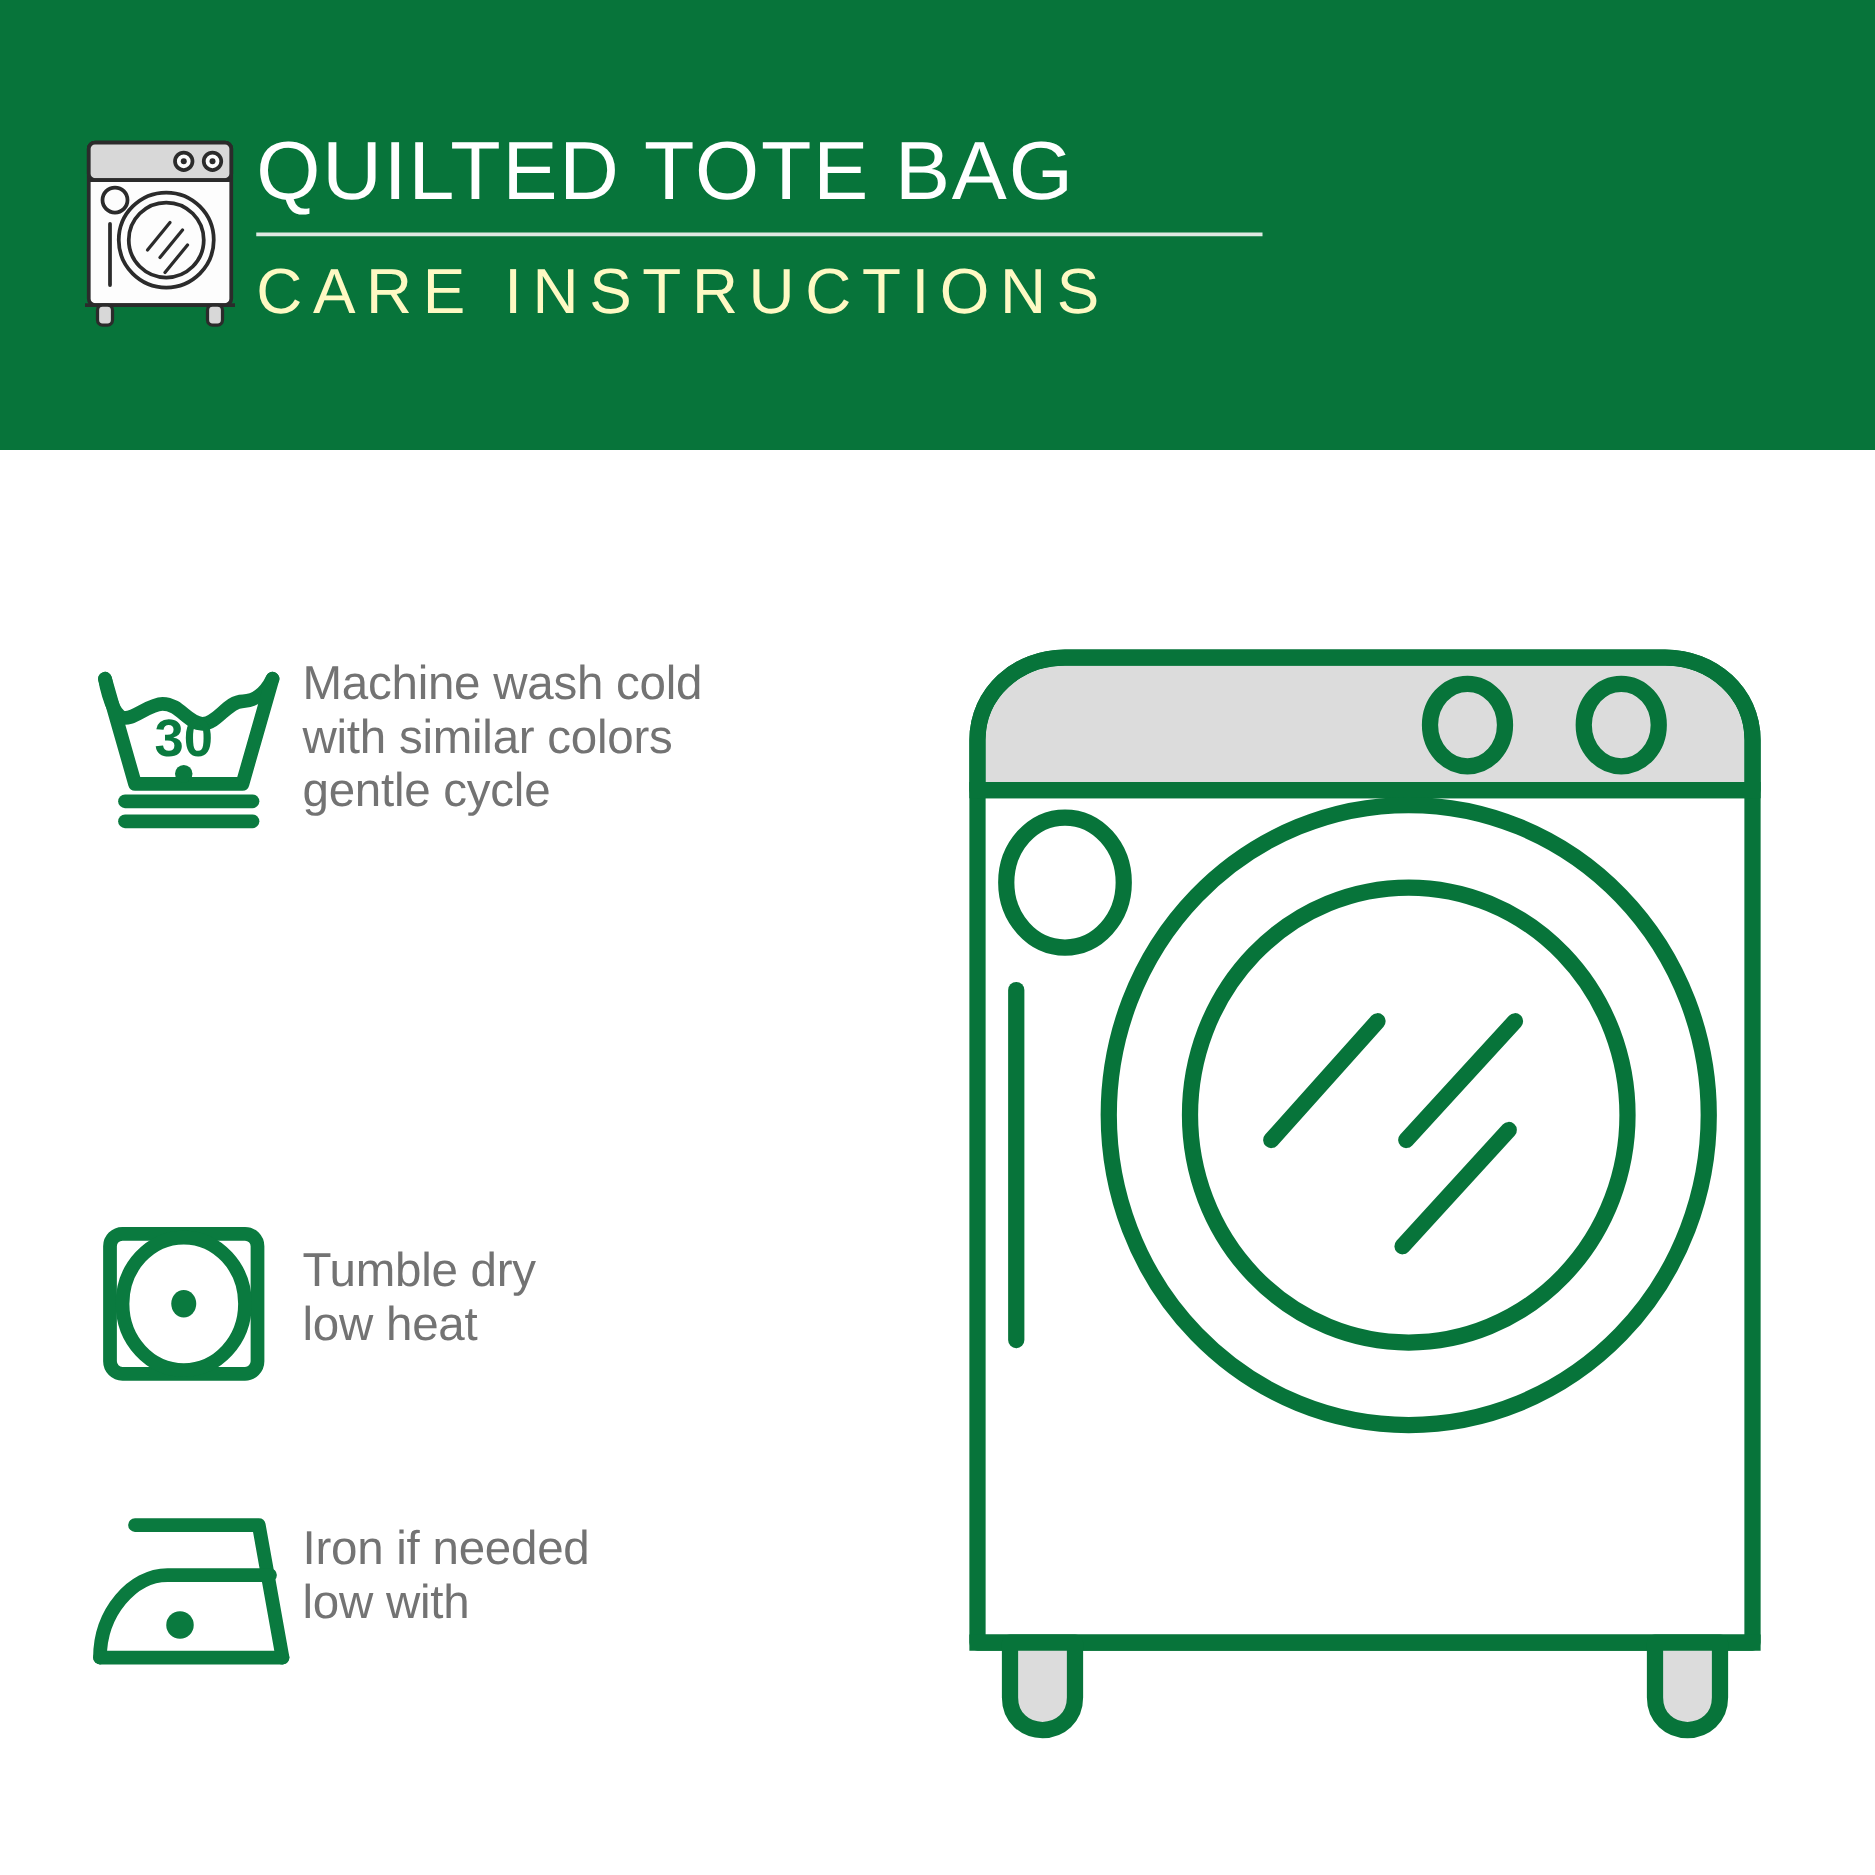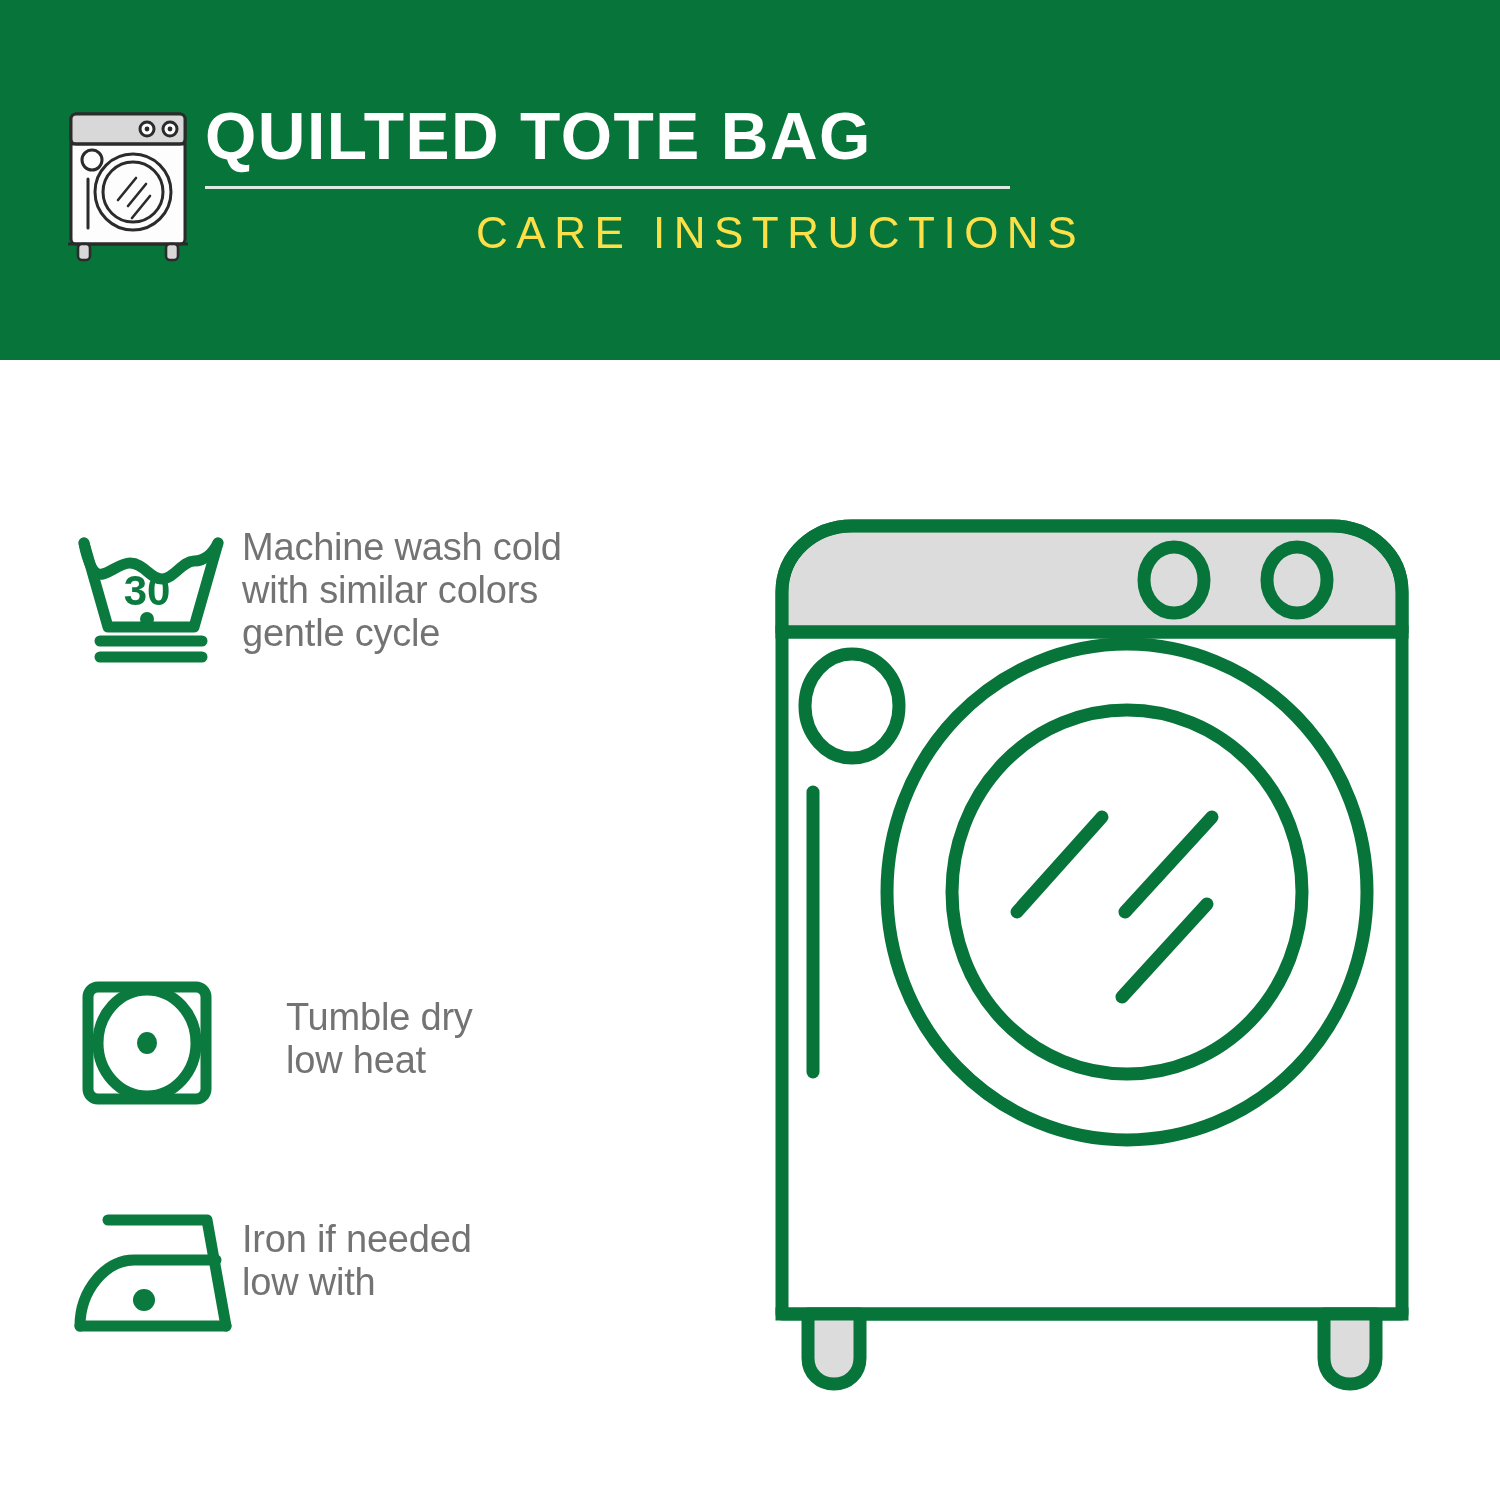--- a/index.html
+++ b/index.html
@@ -50,7 +50,7 @@
     color: #ffffff;
     font-size: 66px;
     line-height: 72px;
-    font-weight: 700;
+    font-weight: 400;
     letter-spacing: 1.5px;
     font-family: "Liberation Sans", sans-serif;
     white-space: nowrap;

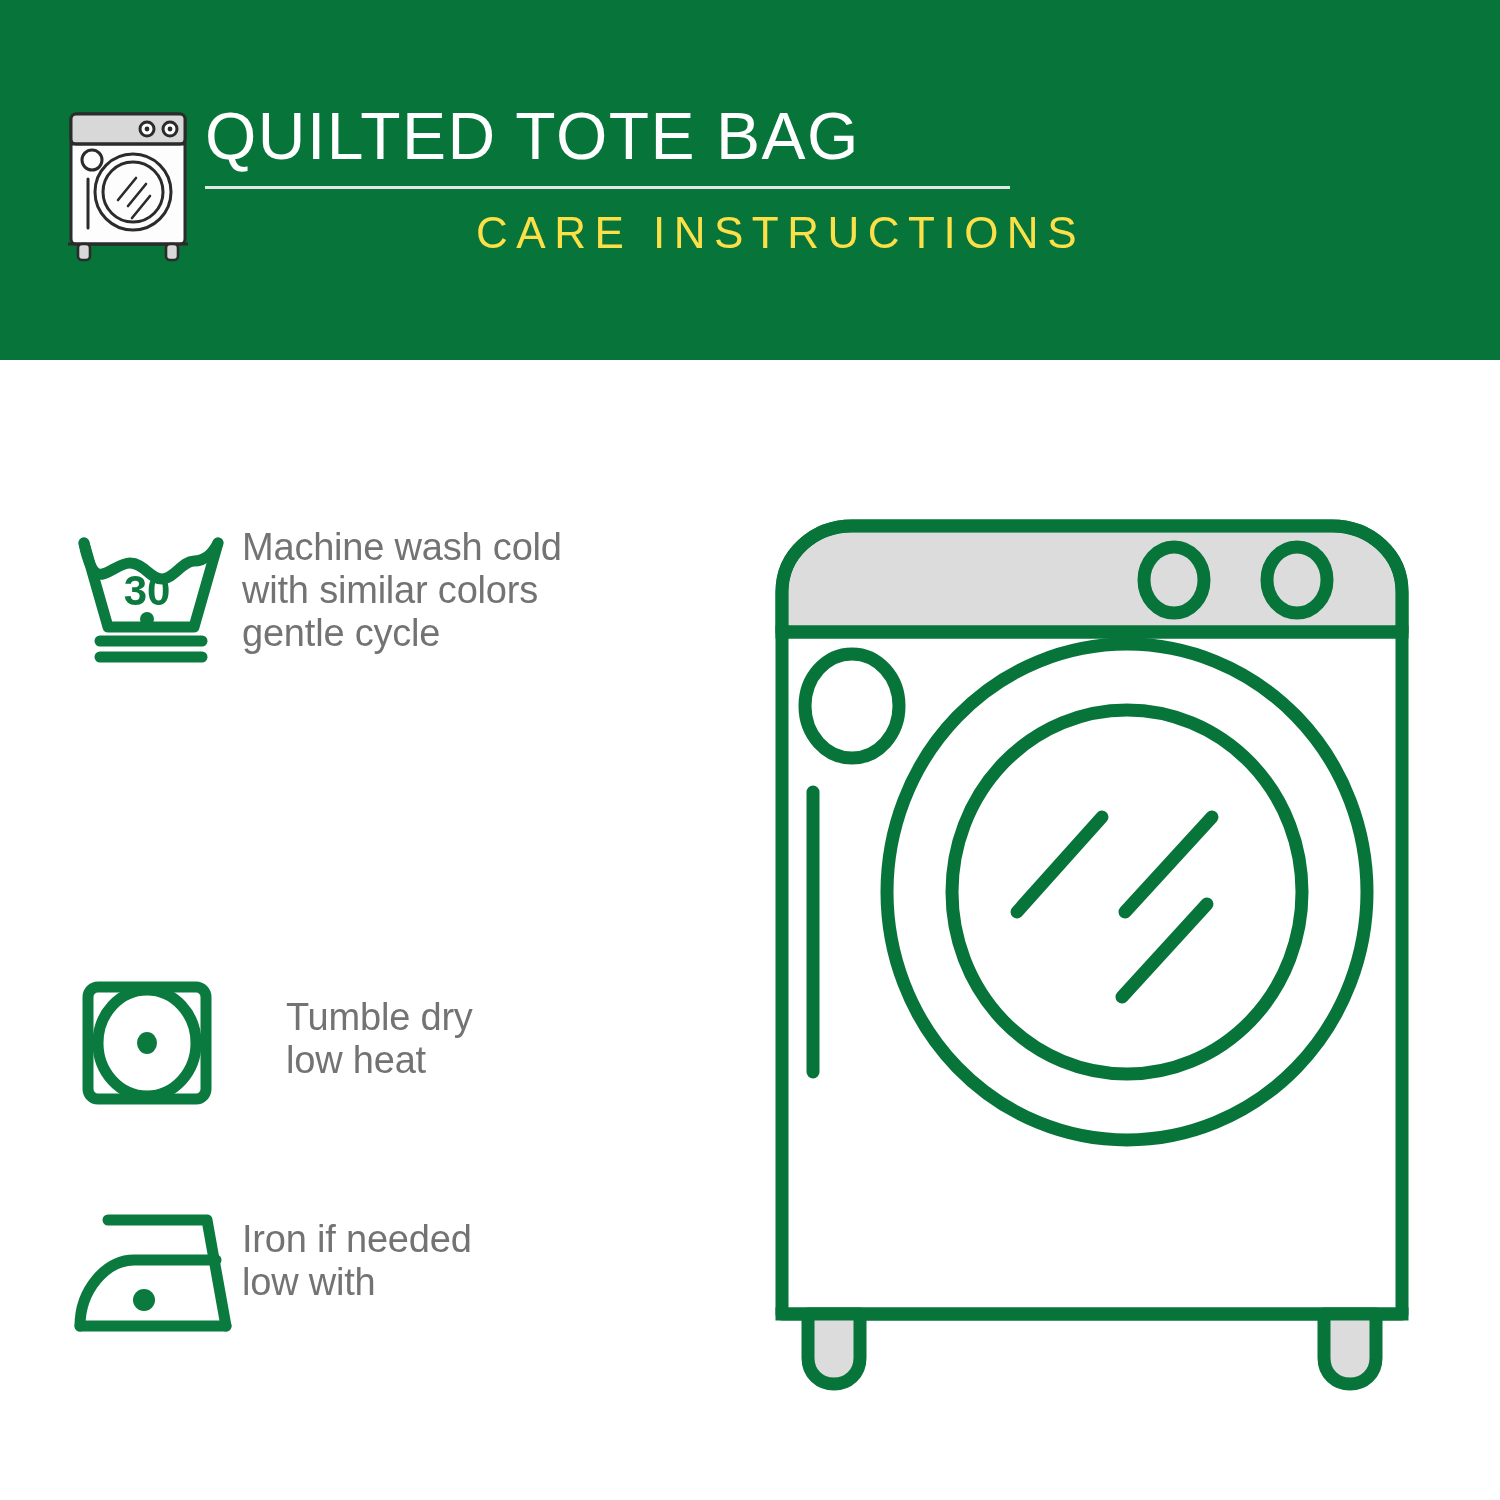--- a/index.html
+++ b/index.html
@@ -65,14 +65,13 @@
   }
 
   .title-sub {
-    color: #fde047;
-    font-size: 44px;
+    color: #fef9c3;
+    font-size: 51px;
     line-height: 64px;
     font-weight: 400;
     letter-spacing: 8.5px;
     font-family: "Liberation Sans", sans-serif;
     white-space: nowrap;
-    text-align: right;
   }
 
   

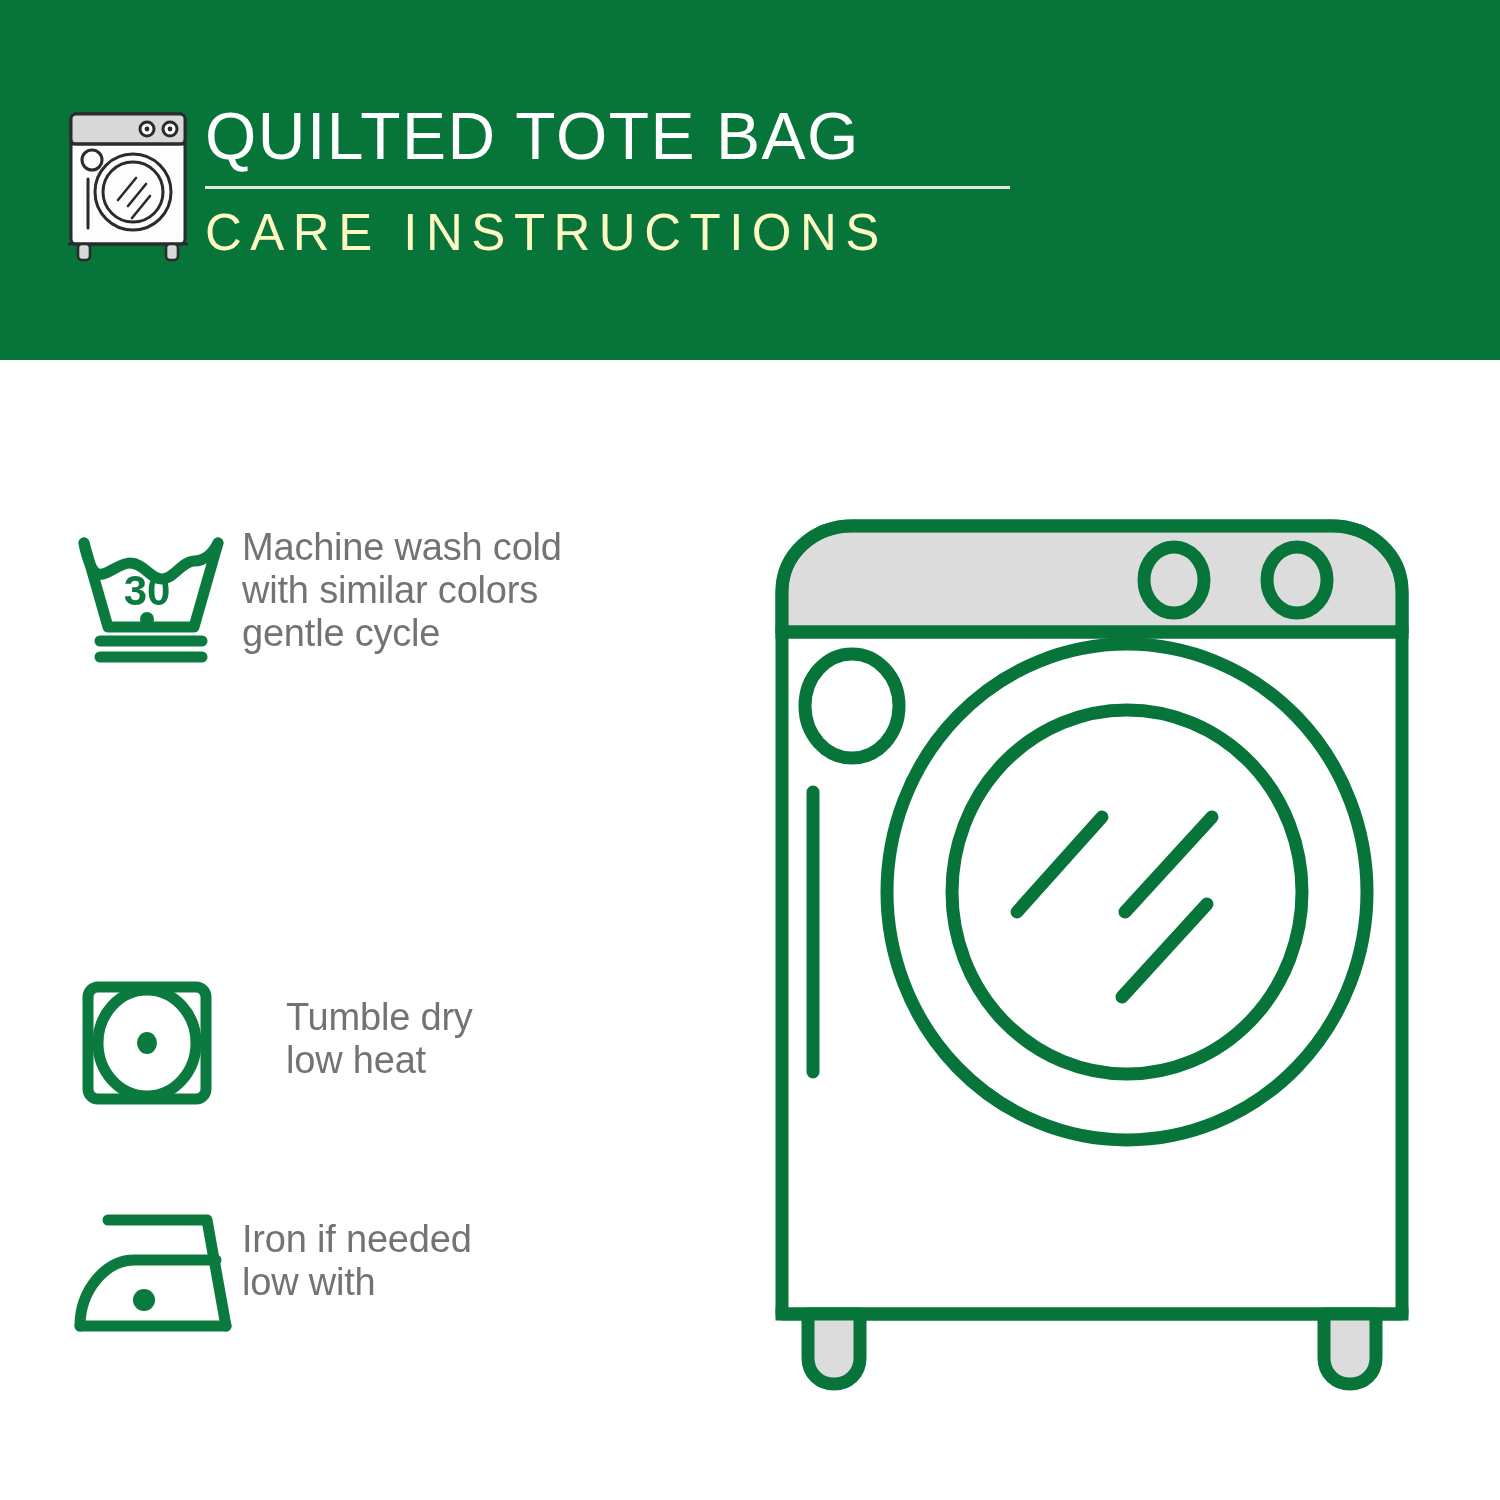--- a/index.html
+++ b/index.html
@@ -94,7 +94,7 @@
 
   .care-item.i0 { top: 162px; }
   .care-item.i1 { top: 368px; }
-  .care-item.i2 { top: 608px; gap: 44px; }
+  .care-item.i2 { top: 608px; }
   .care-item.i3 { top: 838px; }
 
   .care-symbol {

